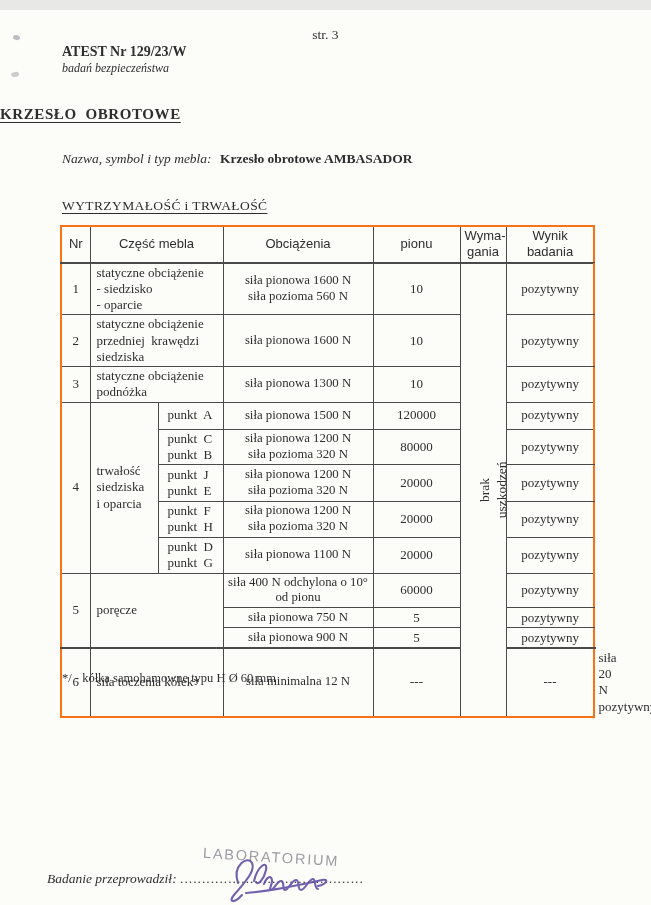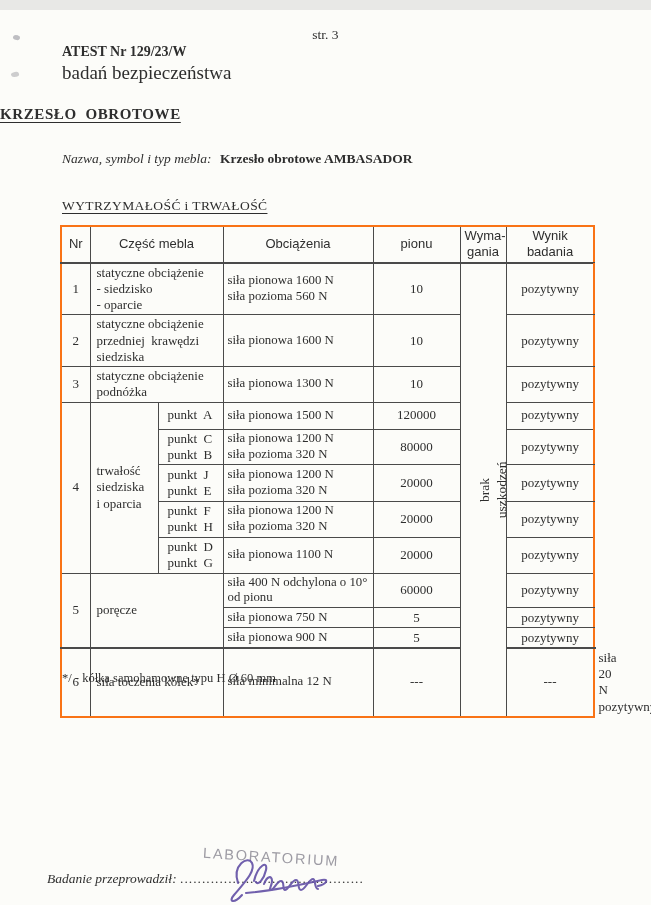--- a/index.html
+++ b/index.html
@@ -20,7 +20,7 @@
   .page-num { position:absolute; top:17px; left:0; right:0; text-align:center; font-size:13.5px; }
   .atest-block { position:absolute; top:33px; left:62px; line-height:1.3; }
   .atest-nr  { font-weight:bold; font-size:14px; }
-  .atest-sub { font-size:19px; }
+  .atest-sub { font-style:italic; font-size:12px; }
 
   .doc-title {
     position:absolute; top:96px; left:0; right:0;

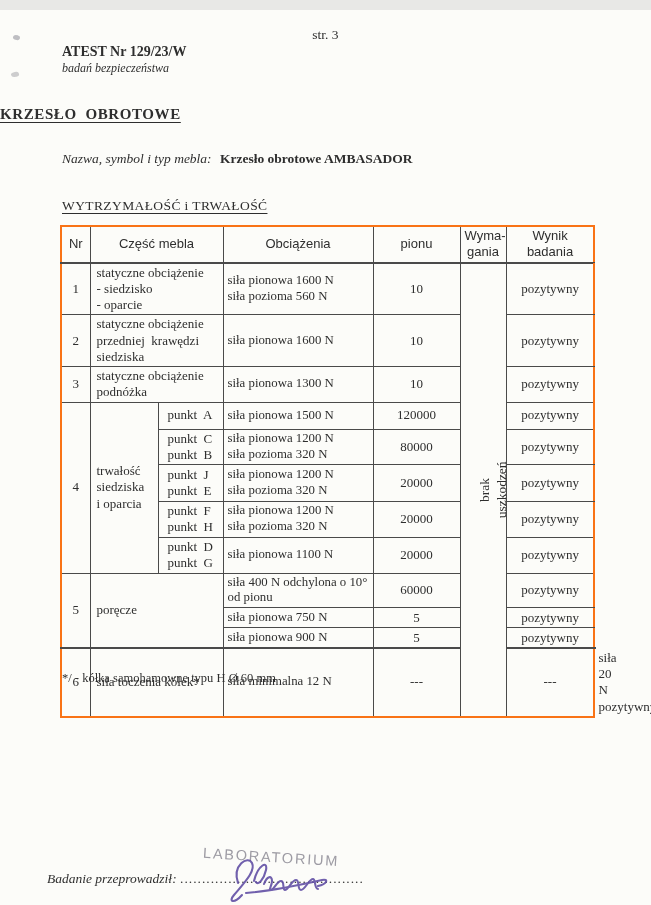--- a/index.html
+++ b/index.html
@@ -52,7 +52,7 @@
   td.nr     { text-align:center; }
   td.part   { text-align:left; padding-left:6px; white-space:pre-wrap; }
   td.point  { text-align:left; padding-left:9px; white-space:pre-wrap; }
-  td.load   { white-space:pre-wrap; font-size:12.8px; }
+  td.load   { text-align:center; white-space:pre-wrap; font-size:12.8px; }
   td.cycles { text-align:center; }
   td.result { text-align:center; white-space:pre-wrap; }
   td.req    { text-align:center; vertical-align:middle; }

